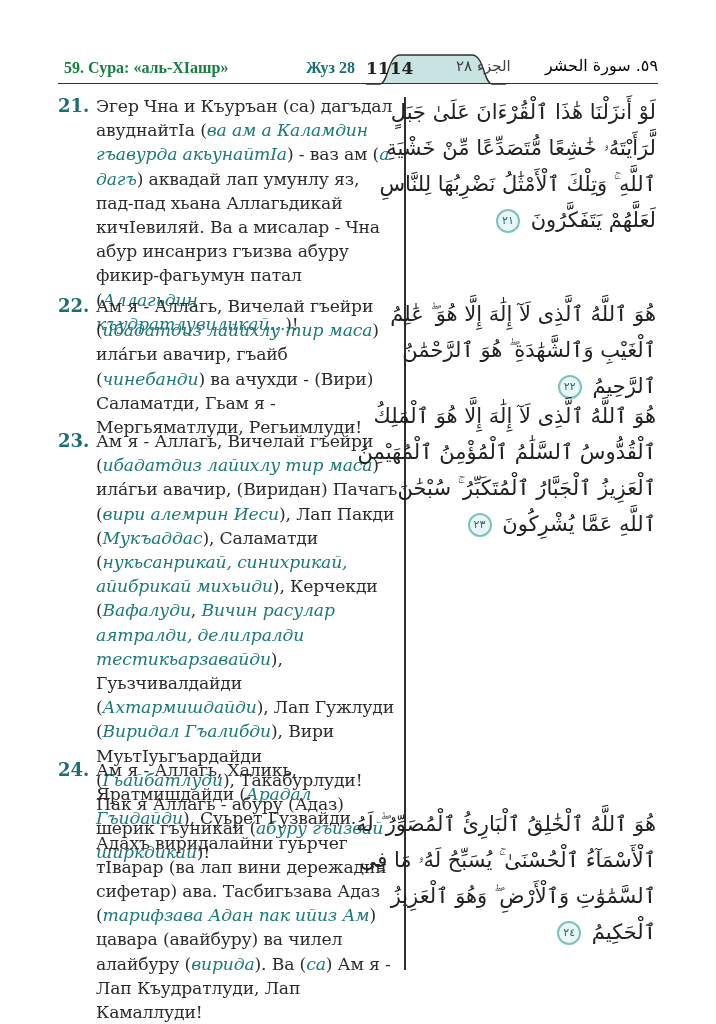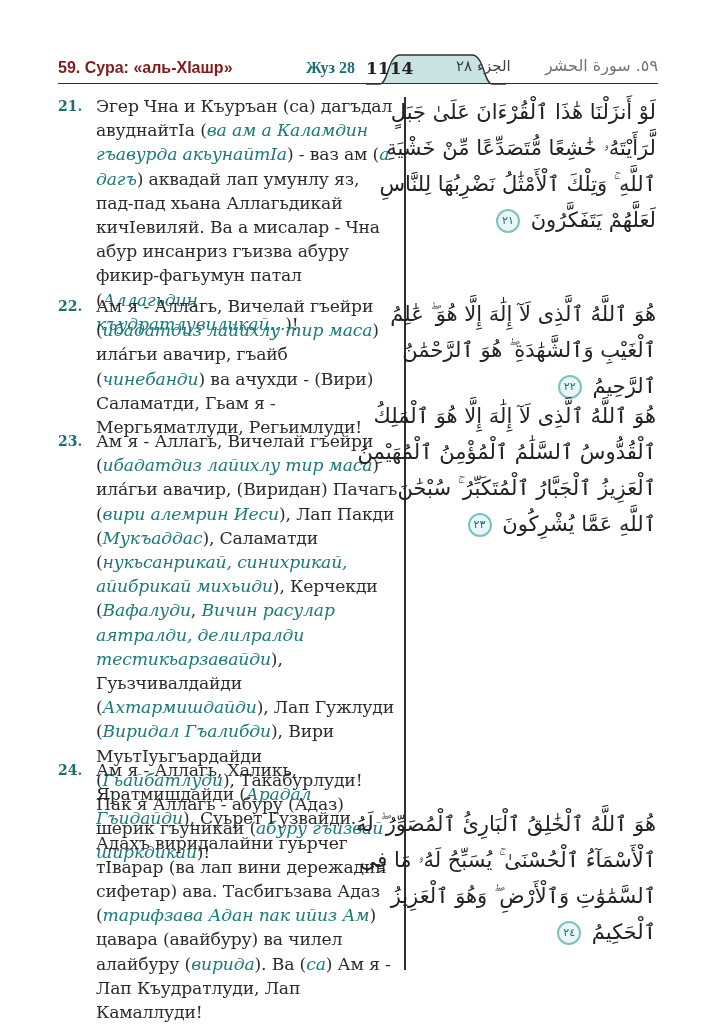--- a/index.html
+++ b/index.html
@@ -32,12 +32,12 @@
     }
     .hdr-left {
       position: absolute;
-      left: 0;
+      left: 6px;
       top: 3px;
-      font-family: Liberation Sans, sans-serif;
+      font-family: Liberation Serif, serif;
       font-weight: bold;
       font-size: 16px;
-      color: #7f1d1d;
+      color: #15803d;
       white-space: nowrap;
     }
     .hdr-juz {

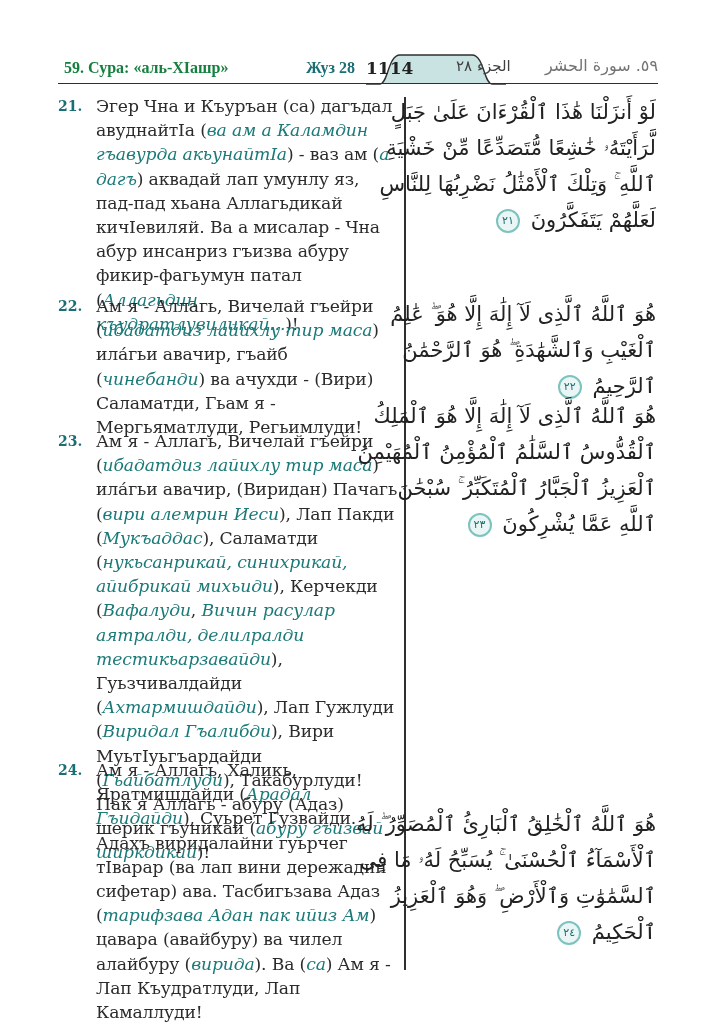--- a/index.html
+++ b/index.html
@@ -90,7 +90,7 @@
       direction: rtl;
       font-family: "DejaVu Sans", sans-serif;
       font-size: 16px;
-      color: #737373;
+      color: #000000;
       white-space: nowrap;
     }
     .divider {

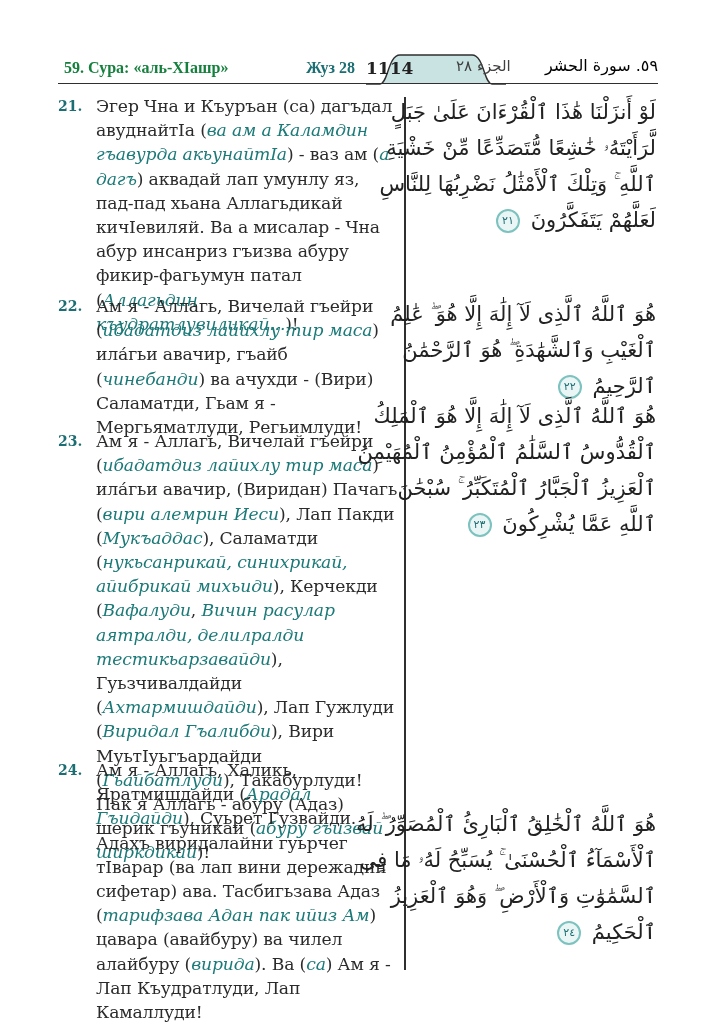--- a/index.html
+++ b/index.html
@@ -115,7 +115,7 @@
       left: 0;
       top: 0;
       font-weight: bold;
-      font-size: 14px;
+      font-size: 18px;
       color: #1b6e73;
     }
     .verse .vtext {

